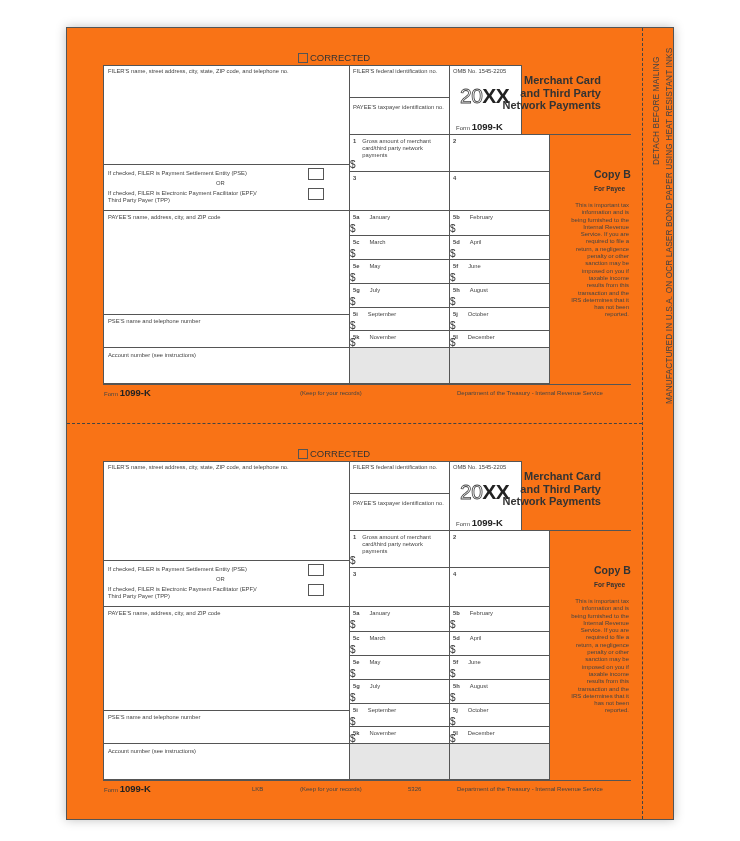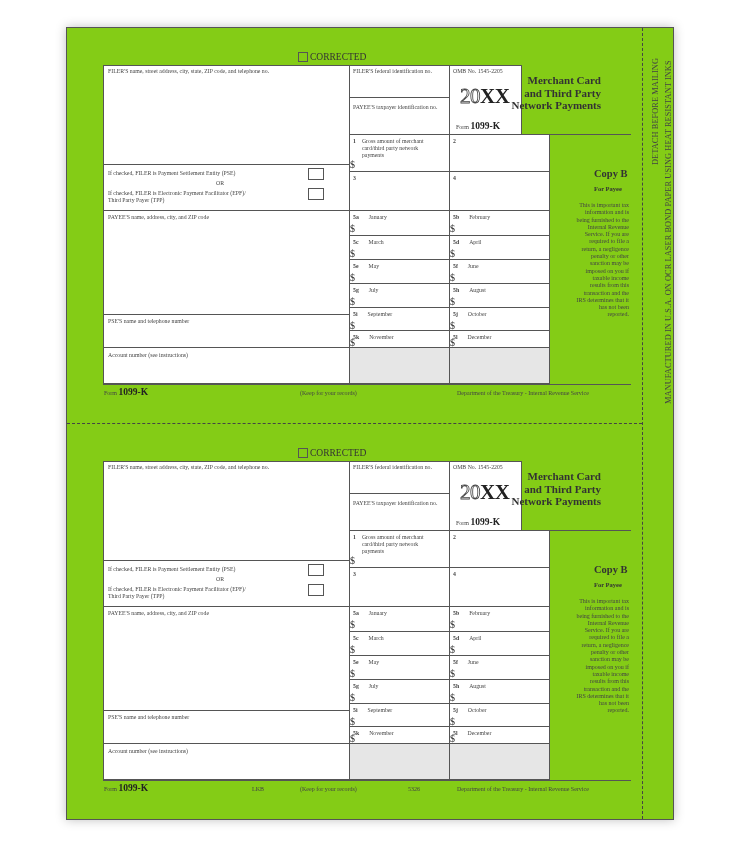--- a/index.html
+++ b/index.html
@@ -9,9 +9,8 @@
   }
   .sheet {
     position: absolute; left: 66px; top: 27px; width: 606px; height: 791px;
-    background: #84cc16; border: 1px solid #555;
+    background: #f97316; border: 1px solid #555;
     box-shadow: 0 0 10px rgba(0,0,0,0.25);
-    font-family: Liberation Serif, serif;
   }
   .abs { position: absolute; }
   .vdash {

